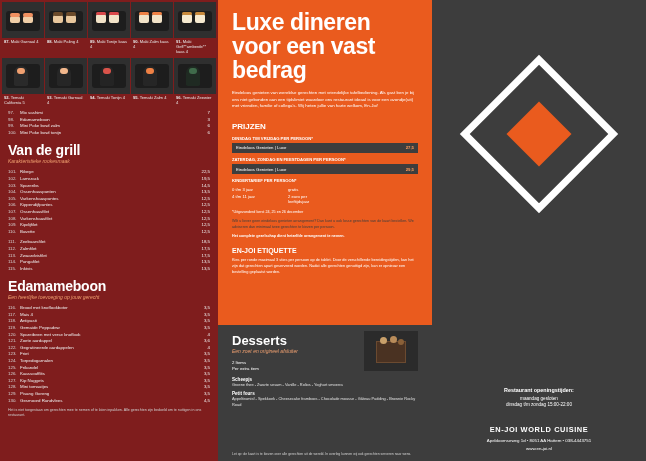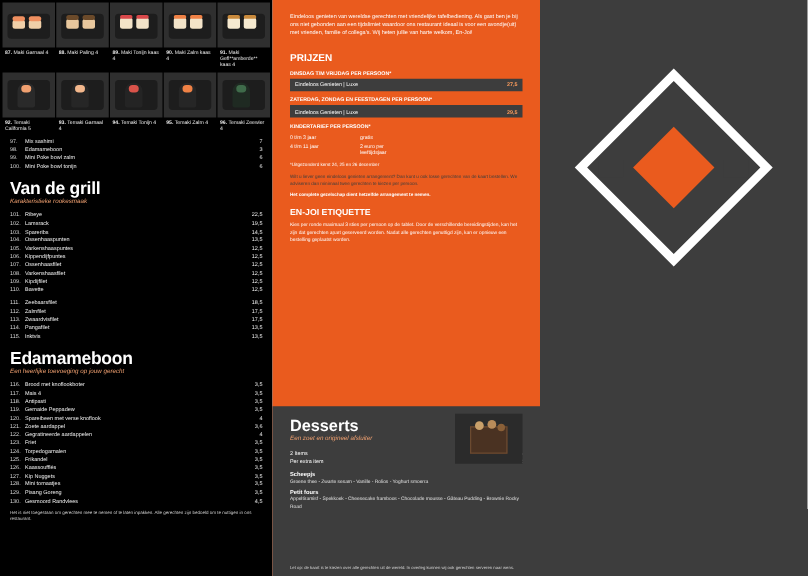--- a/index.html
+++ b/index.html
@@ -493,6 +493,7 @@
 
   <div class="col-mid">
     <div class="mid-pad">
+      <h1 class="head">Luxe dineren voor een vast bedrag</h1>
       <p class="intro">Eindeloos genieten van wereldse gerechten met vriendelijke tafelbediening. Als gast ben je bij ons niet gebonden aan een tijdslimiet waardoor ons restaurant ideaal is voor een avondje(uit) met vrienden, familie of collega's. Wij heten jullie van harte welkom, En-Joi!</p>
 
       <h3 class="prices">PRIJZEN</h3>

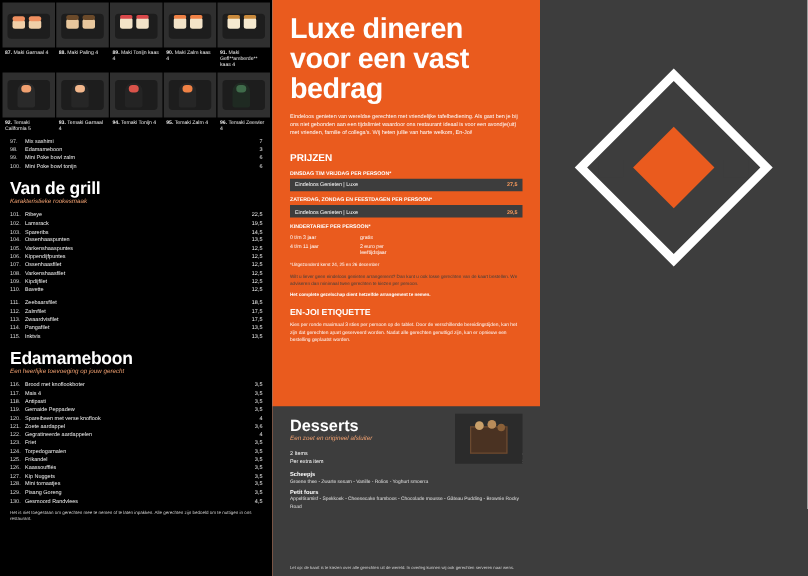--- a/index.html
+++ b/index.html
@@ -17,7 +17,7 @@
   
   .col-left {
     width: 218px; height:461px;
-    background:#000000; color:#ffffff;
+    background:#7f1d1d; color:#ffffff;
     position:relative;
   }
   .sushi-grid {

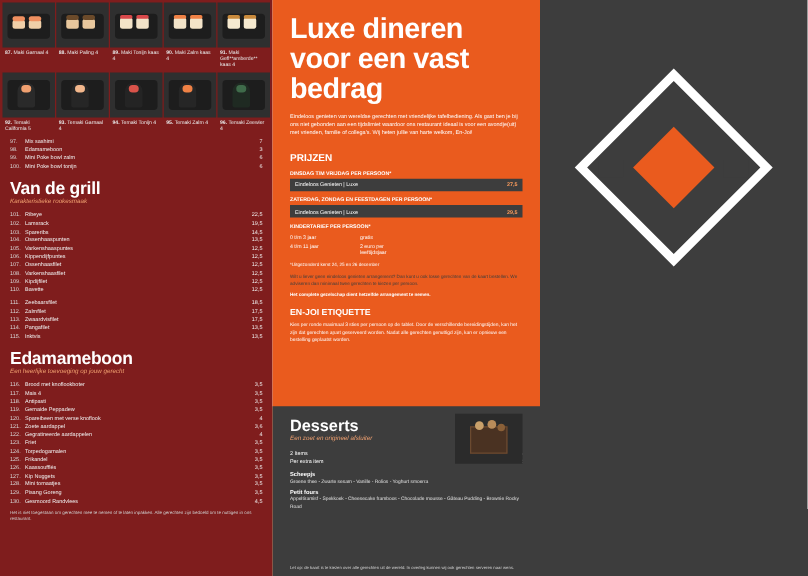--- a/index.html
+++ b/index.html
@@ -566,6 +566,15 @@
       <div class="logo-notch" style="right:-4px;top:50px;width:20px;height:14px;"></div>
     </div>
 
+    <div class="right-foot">
+      <div class="open-title">Restaurant openingstijden:</div>
+      <div class="open-line">maandag gesloten</div>
+      <div class="open-line">dinsdag t/m zondag 15:00-22:00</div>
+
+      <div class="brand">EN-JOI WORLD CUISINE</div>
+      <div class="addr">Apeldoornseweg 1d • 8051 AA Hattem • 038-4443751</div>
+      <div class="site">www.en-joi.nl</div>
+    </div>
   </div>
 
 </div>

